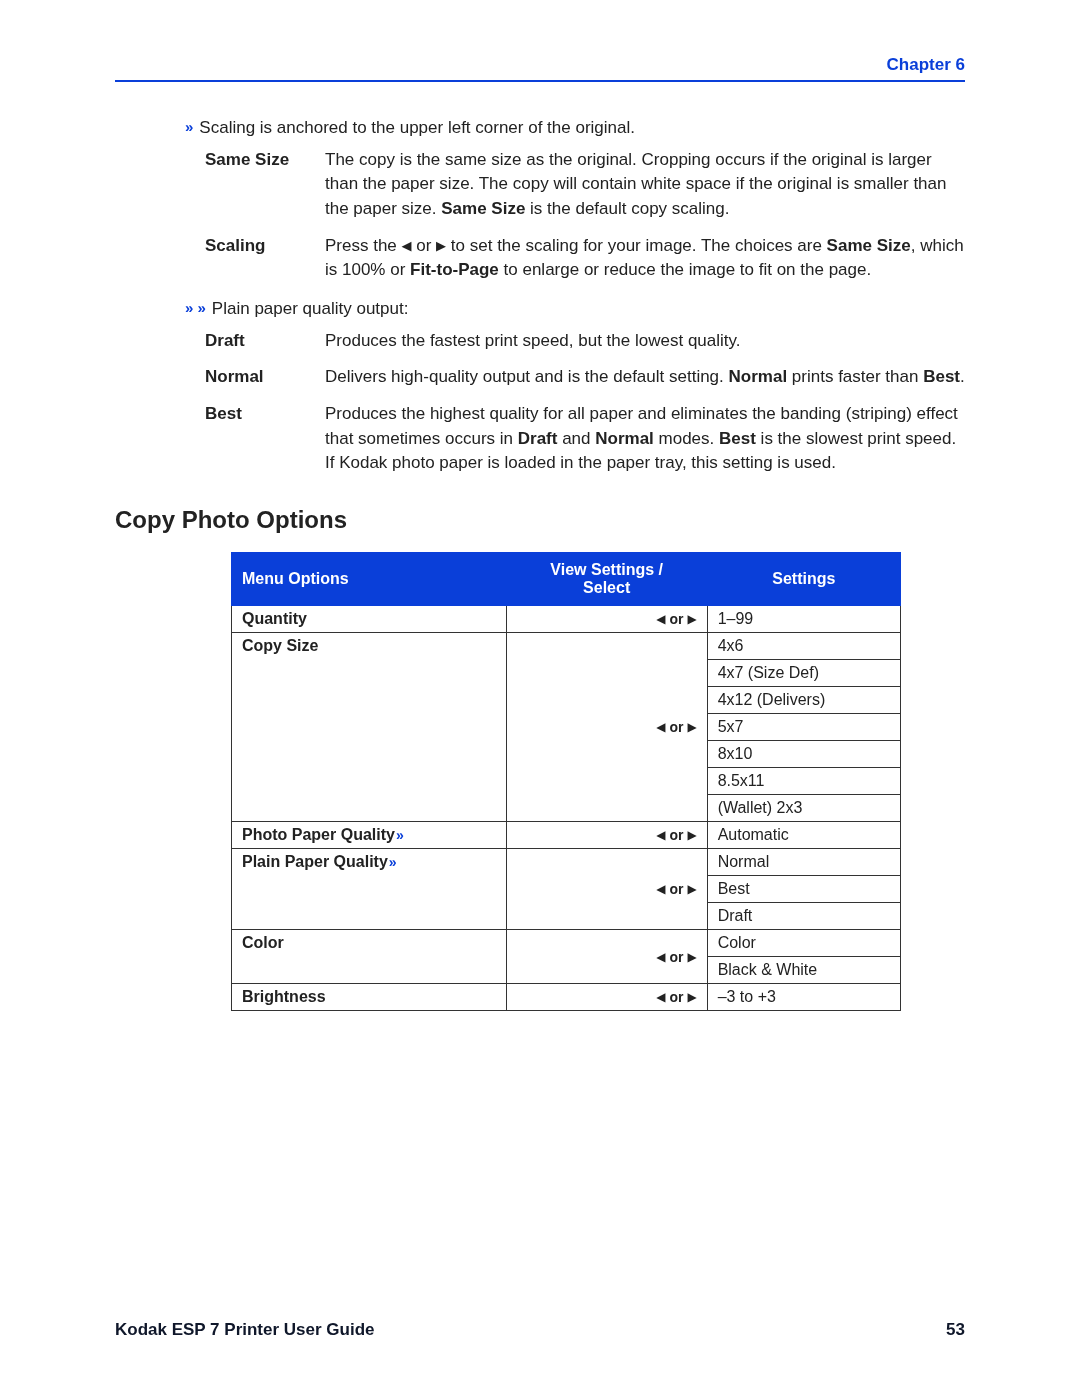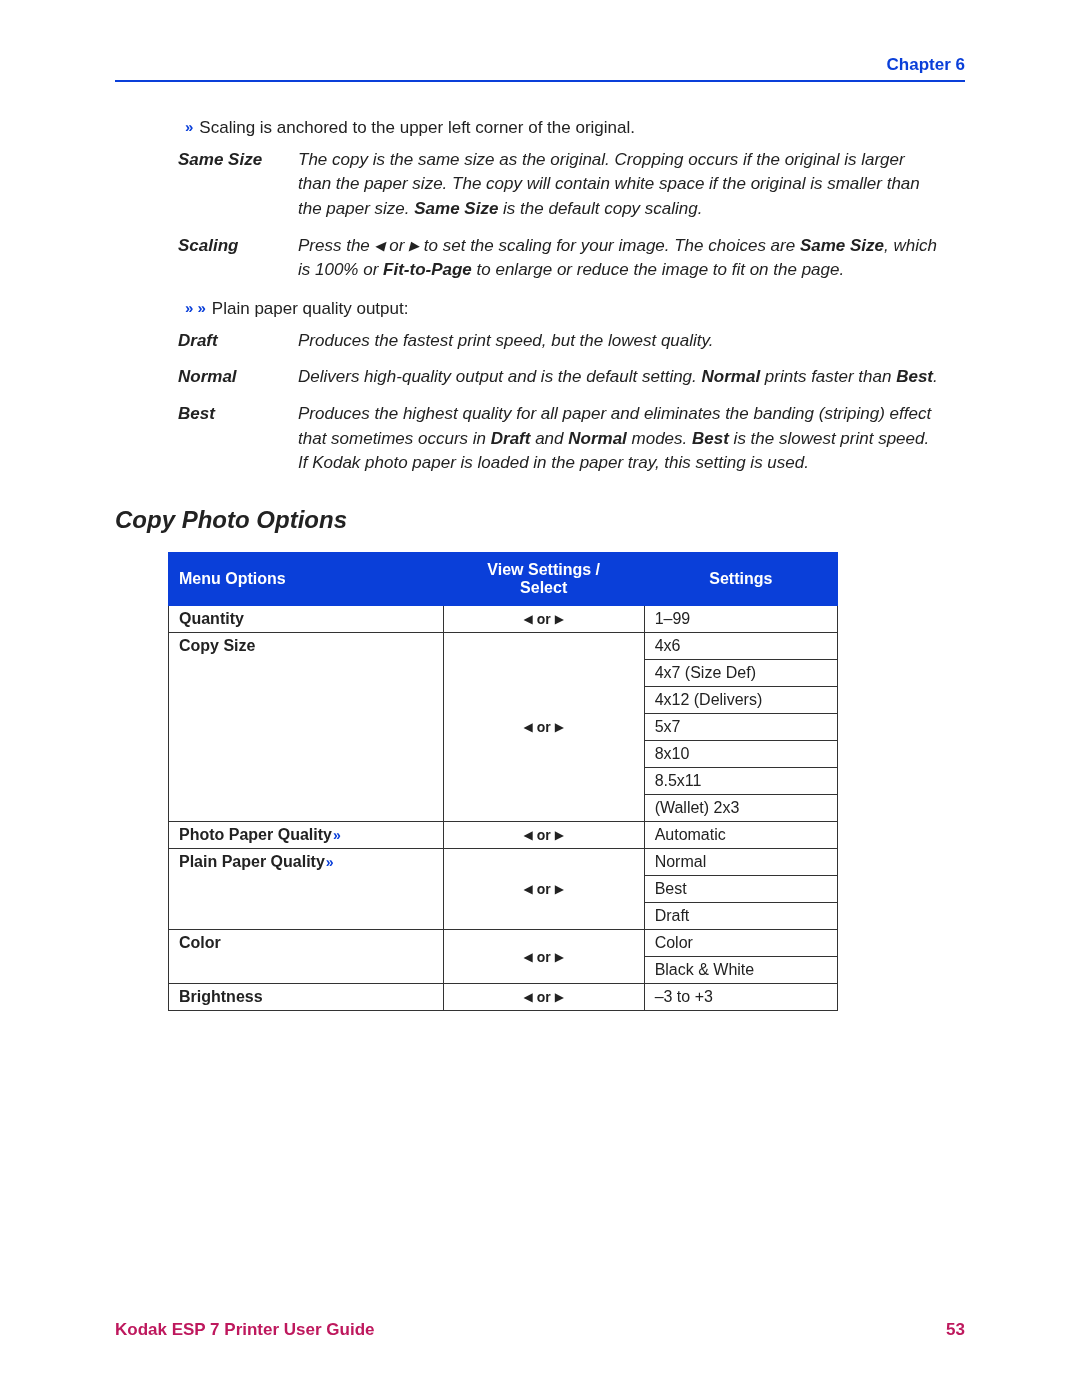--- a/index.html
+++ b/index.html
@@ -53,9 +53,8 @@
     flex: 0 0 auto;
   }
   .def-table {
-    margin-left: 63px;
+    margin-left: 90px;
     width: calc(100% - 90px);
-    font-style: italic;
   }
   .def-row {
     display: flex;

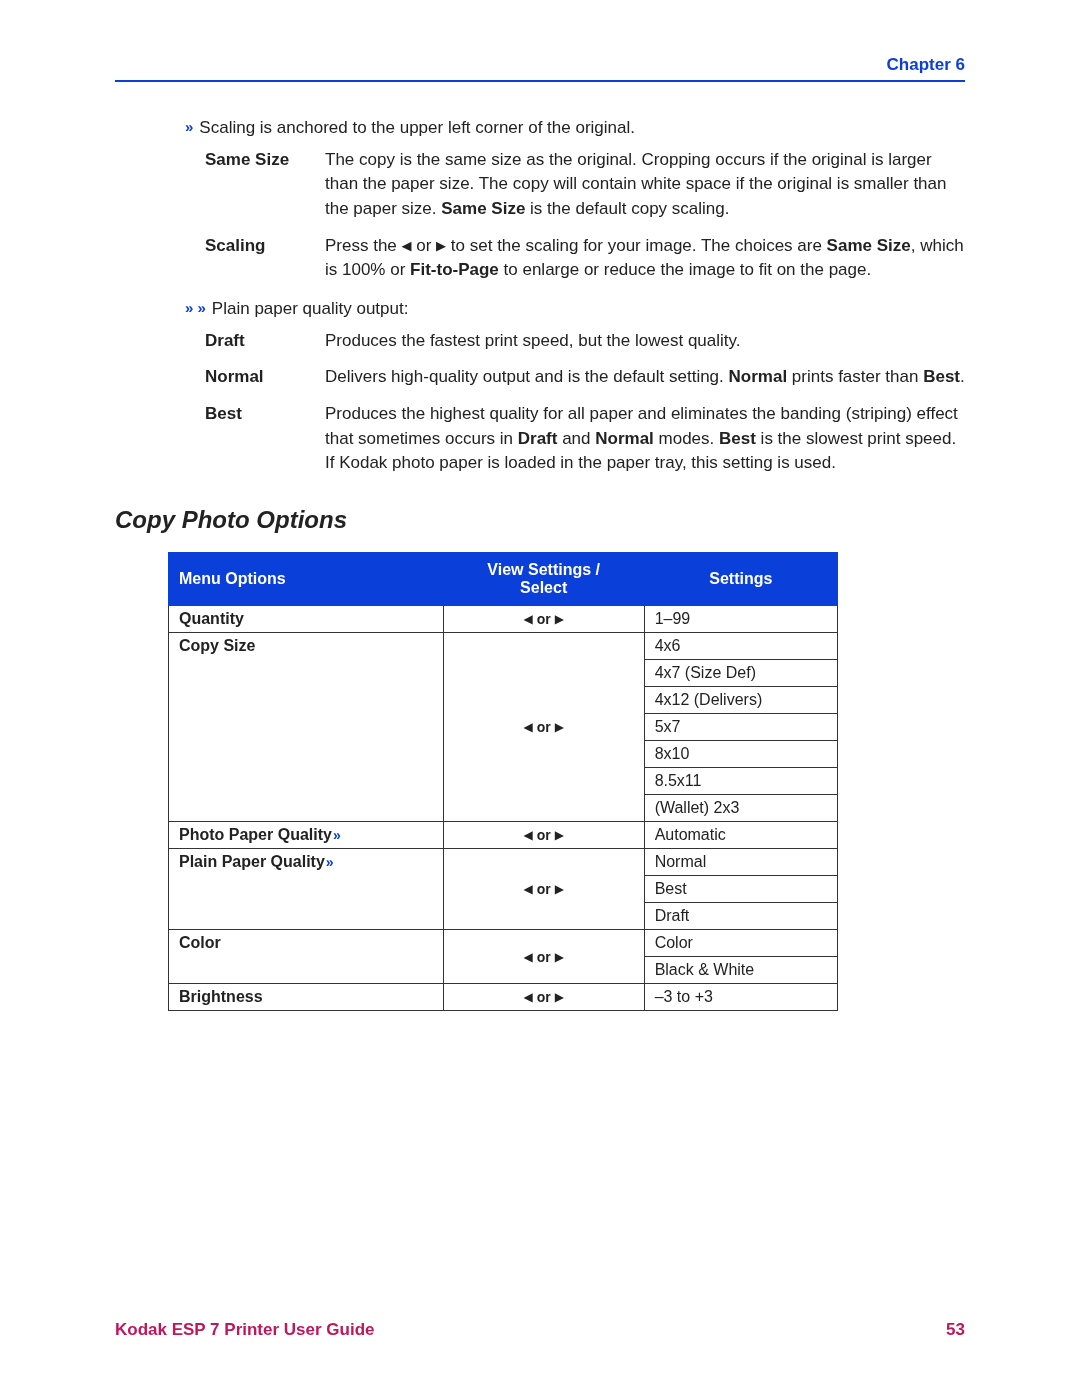--- a/index.html
+++ b/index.html
@@ -80,7 +80,6 @@
     font-size: 24px;
     font-weight: bold;
     margin: 30px 0 18px 0;
-    font-style: italic;
   }
   table.opt {
     border-collapse: collapse;

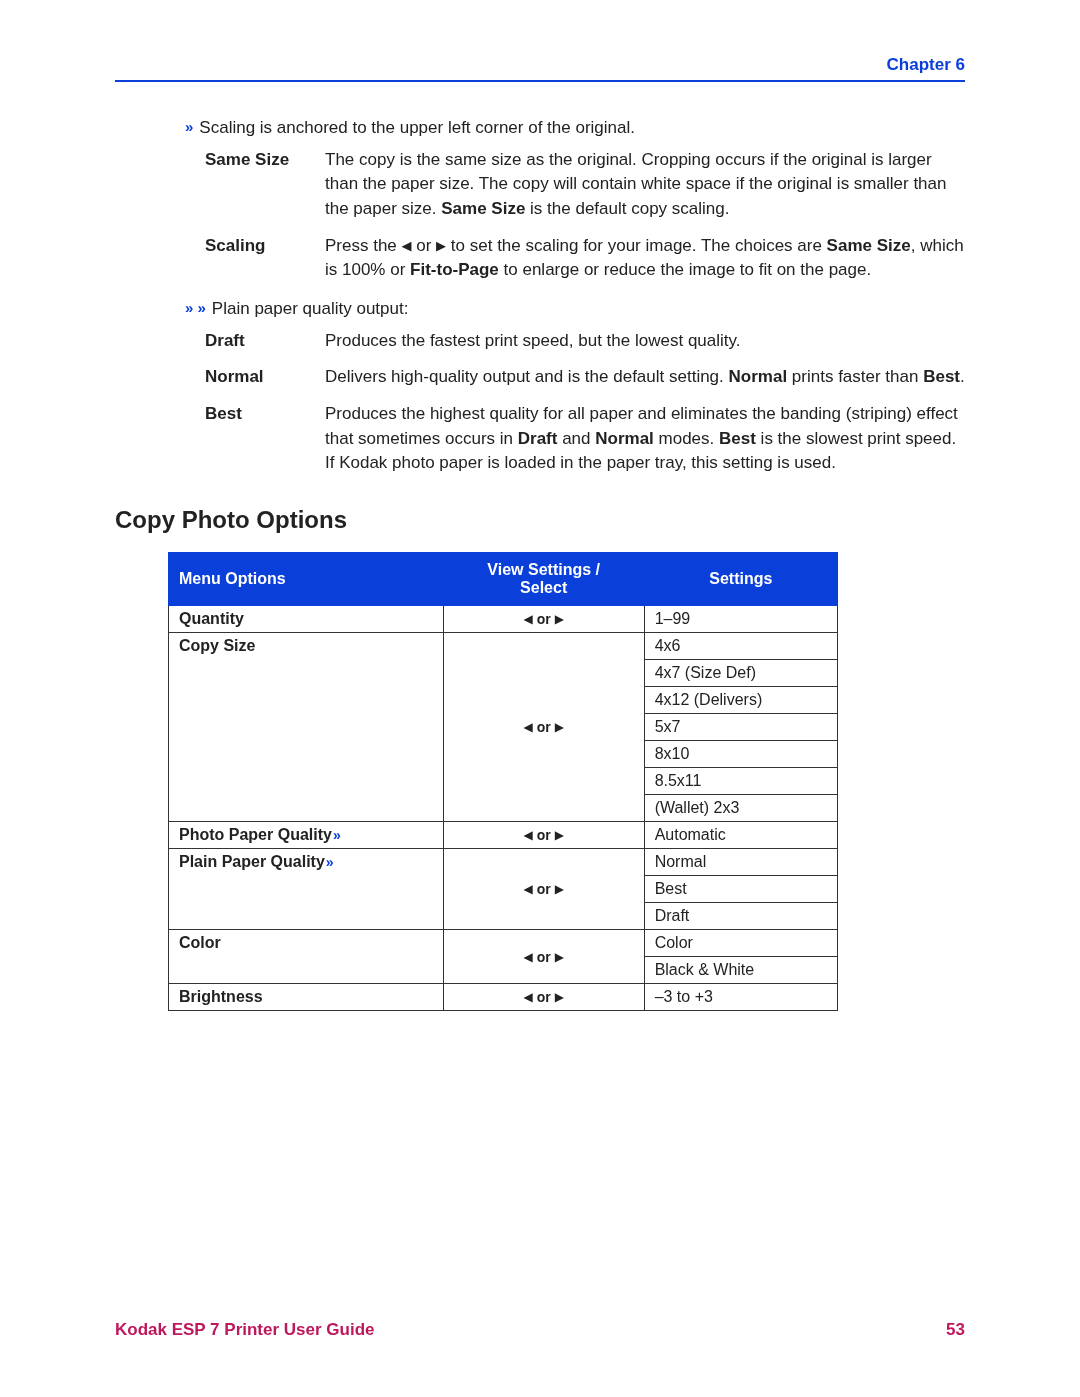--- a/index.html
+++ b/index.html
@@ -83,7 +83,7 @@
   }
   table.opt {
     border-collapse: collapse;
-    margin-left: 53px;
+    margin-left: 116px;
     width: calc(100% - 180px);
   }
   table.opt th {

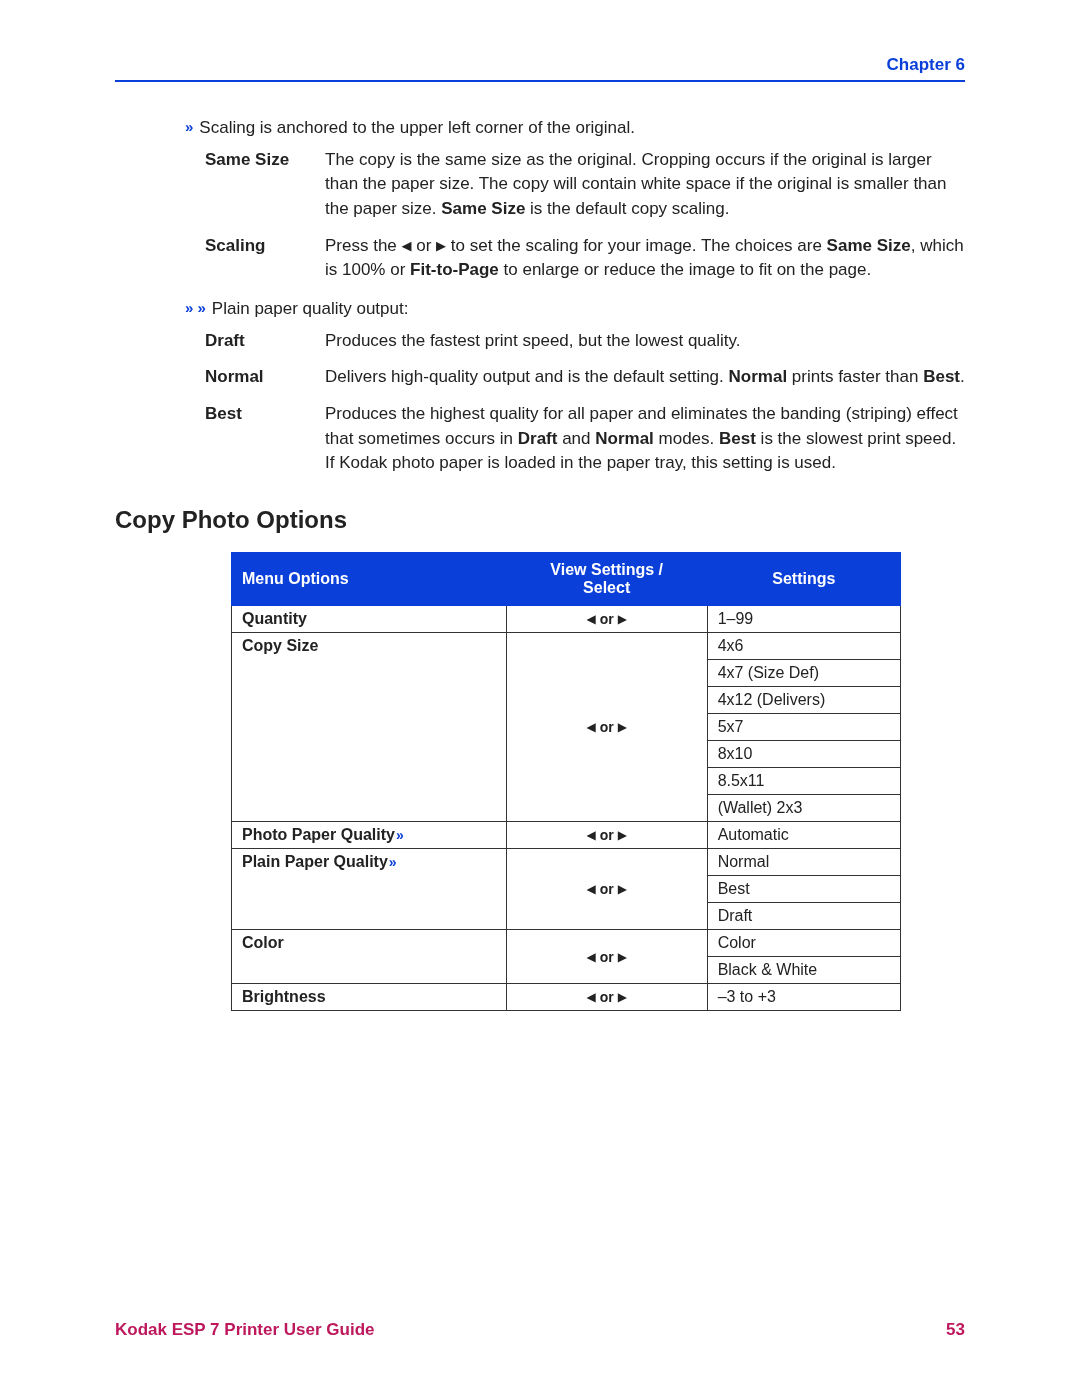--- a/index.html
+++ b/index.html
@@ -104,7 +104,7 @@
     text-align: left;
   }
   table.opt td.center {
-    text-align: center;
+    text-align: right;
     vertical-align: middle;
   }
   table.opt td.bold-cell {

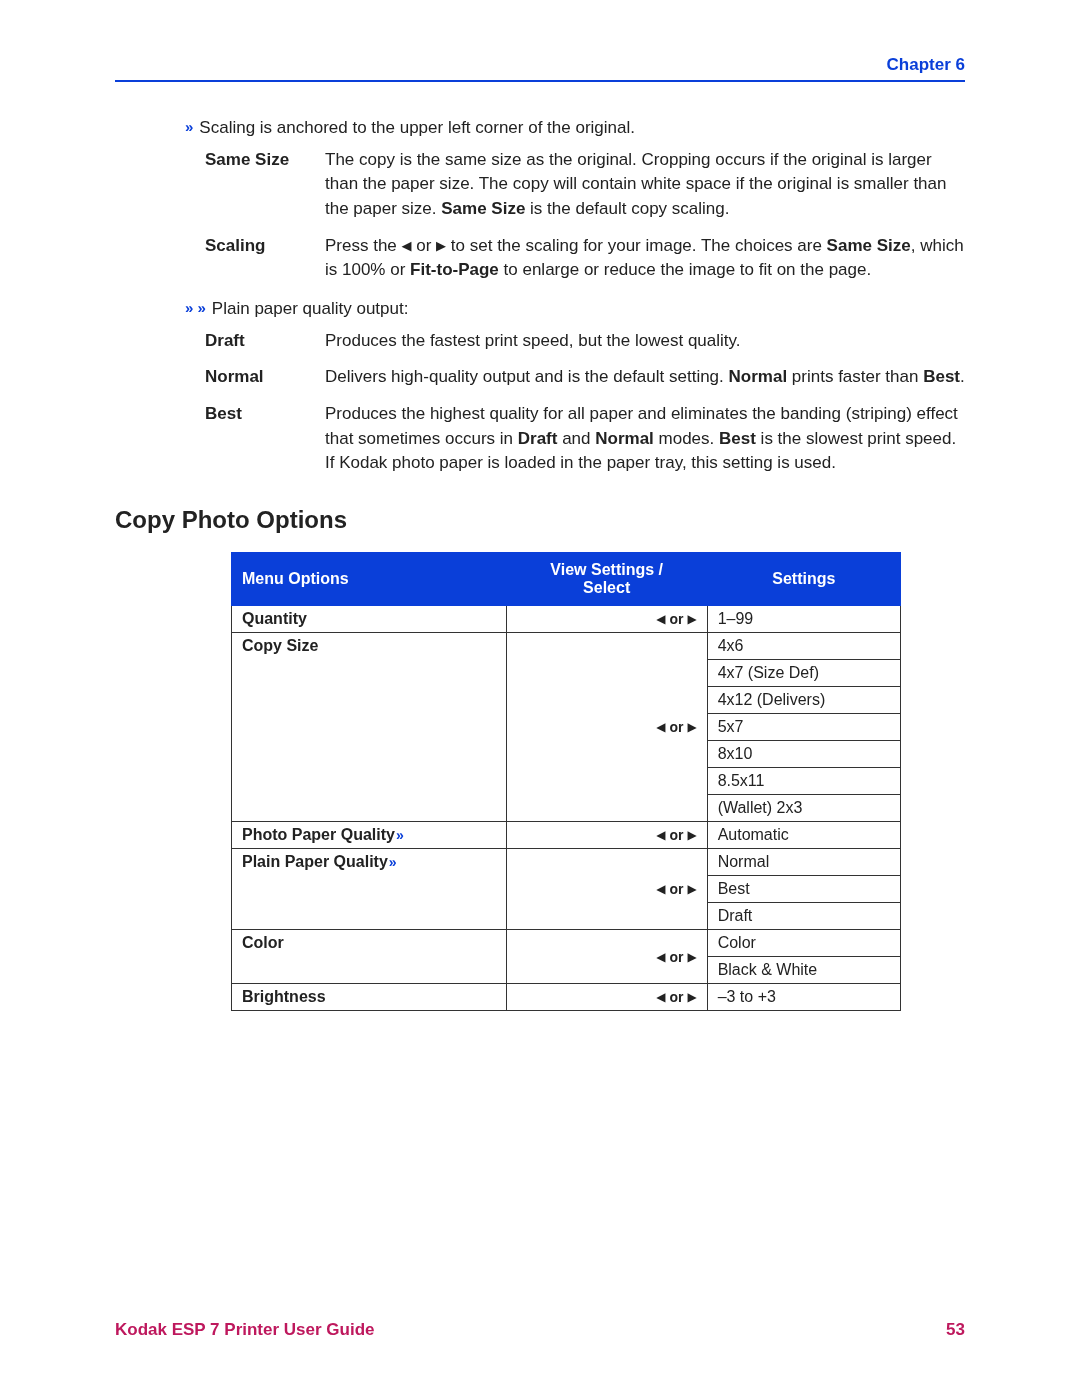--- a/index.html
+++ b/index.html
@@ -129,7 +129,7 @@
     top: 1320px;
     display: flex;
     justify-content: space-between;
-    color: #be185d;
+    color: #0f172a;
     font-weight: bold;
     font-size: 17px;
   }

